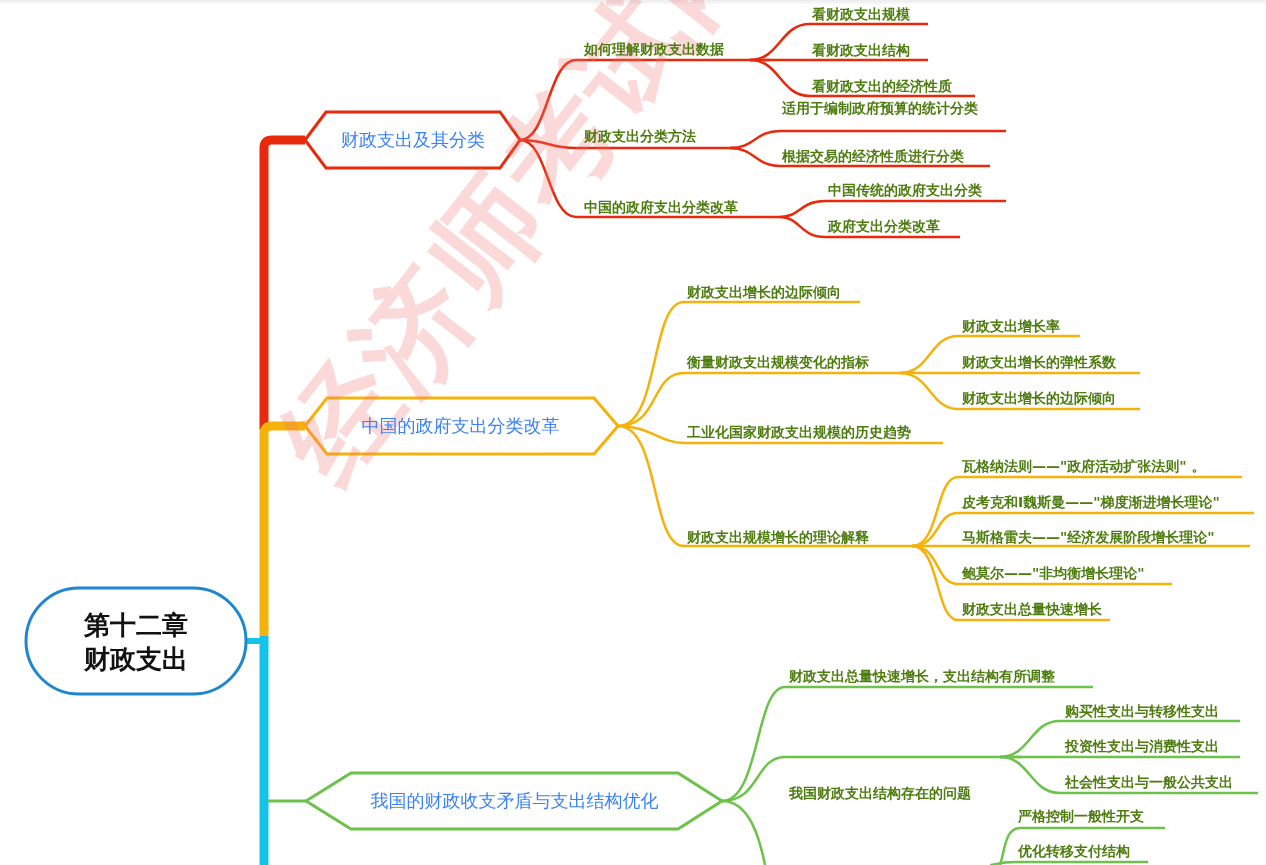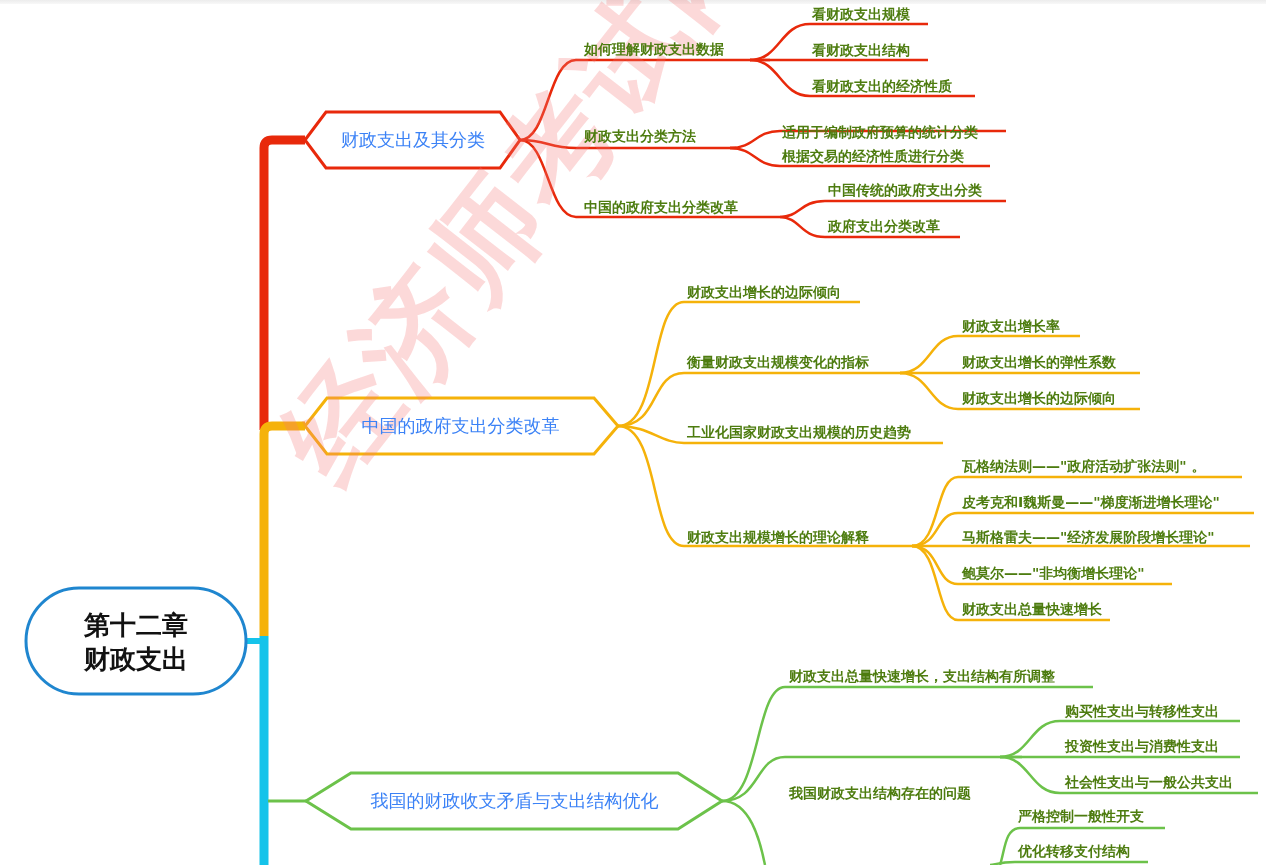--- a/index.html
+++ b/index.html
@@ -166,7 +166,7 @@
 <div class="label" style="left:812px; top:42px;">看财政支出结构</div>
 <div class="label" style="left:812px; top:78px;">看财政支出的经济性质</div>
 
-<div class="label" style="left:782px; top:124px;text-align:right;">适用于编制政府预算的统计分类</div>
+<div class="label" style="left:782px; top:100px;text-align:right;">适用于编制政府预算的统计分类</div>
 <div class="label" style="left:782px; top:148px;">根据交易的经济性质进行分类</div>
 
 <div class="label" style="left:828px; top:182px;">中国传统的政府支出分类</div>

